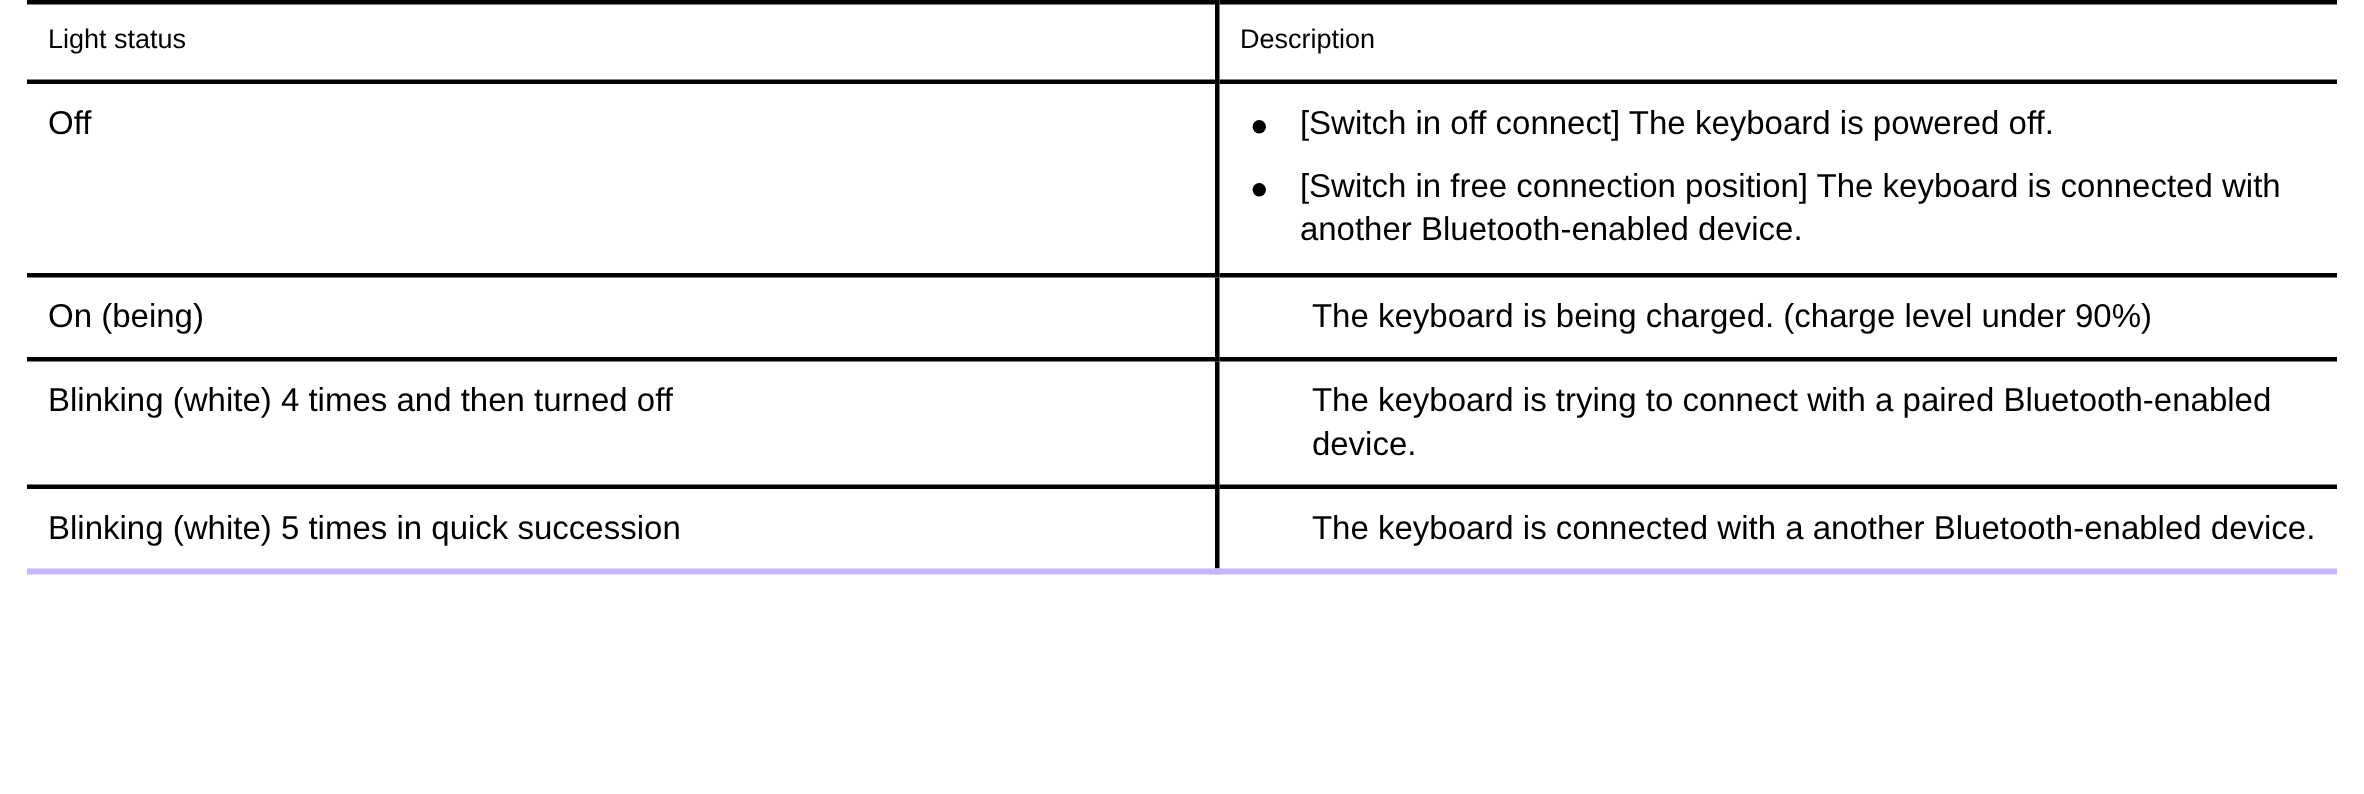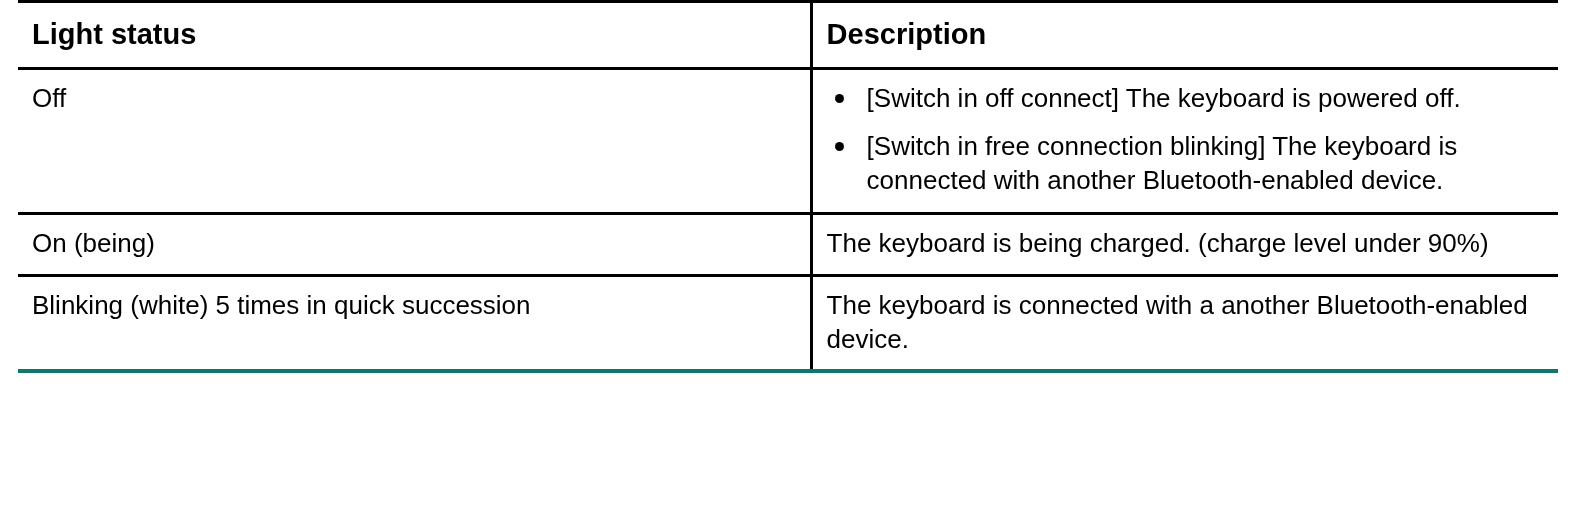--- a/index.html
+++ b/index.html
@@ -37,8 +37,8 @@
     font-weight: normal;
   }
   table.status-table thead th {
-    font-weight: bold;
-    font-size: 29px;
+    font-weight: normal;
+    font-size: 18px;
     padding-top: 12px;
     padding-bottom: 14px;
   }

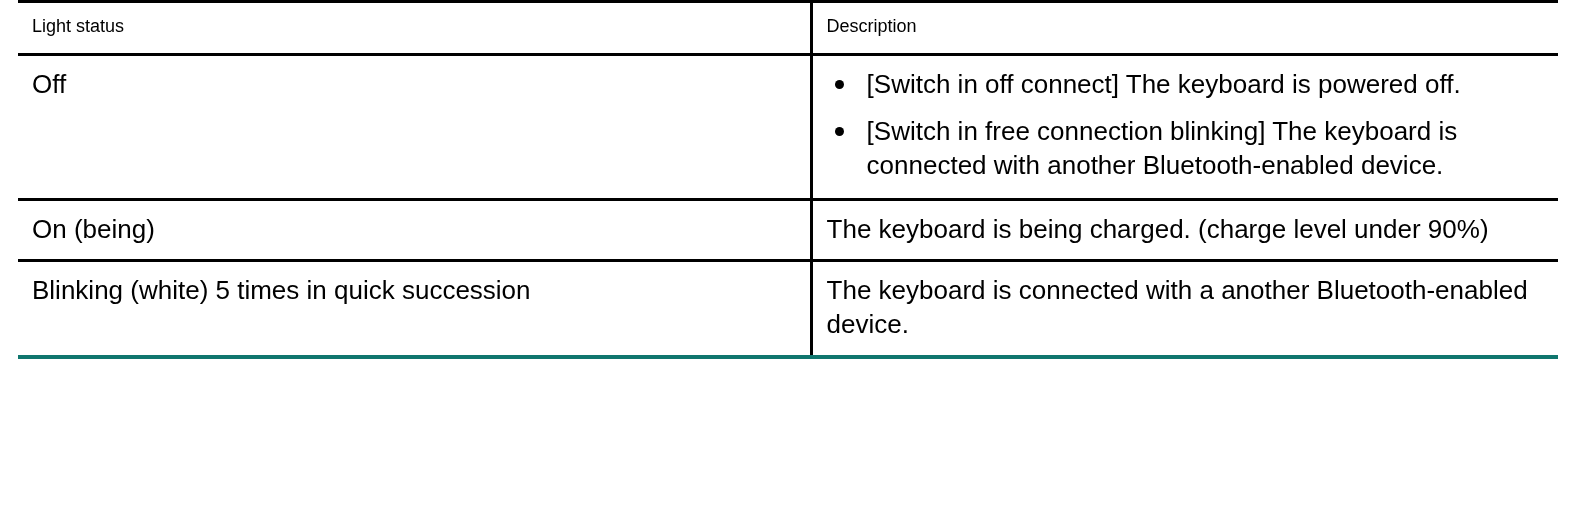--- a/index.html
+++ b/index.html
@@ -32,7 +32,7 @@
     text-align: left;
     vertical-align: top;
     padding: 11px 14px 13px 14px;
-    font-size: 26px;
+    font-size: 22px;
     line-height: 1.32;
     font-weight: normal;
   }

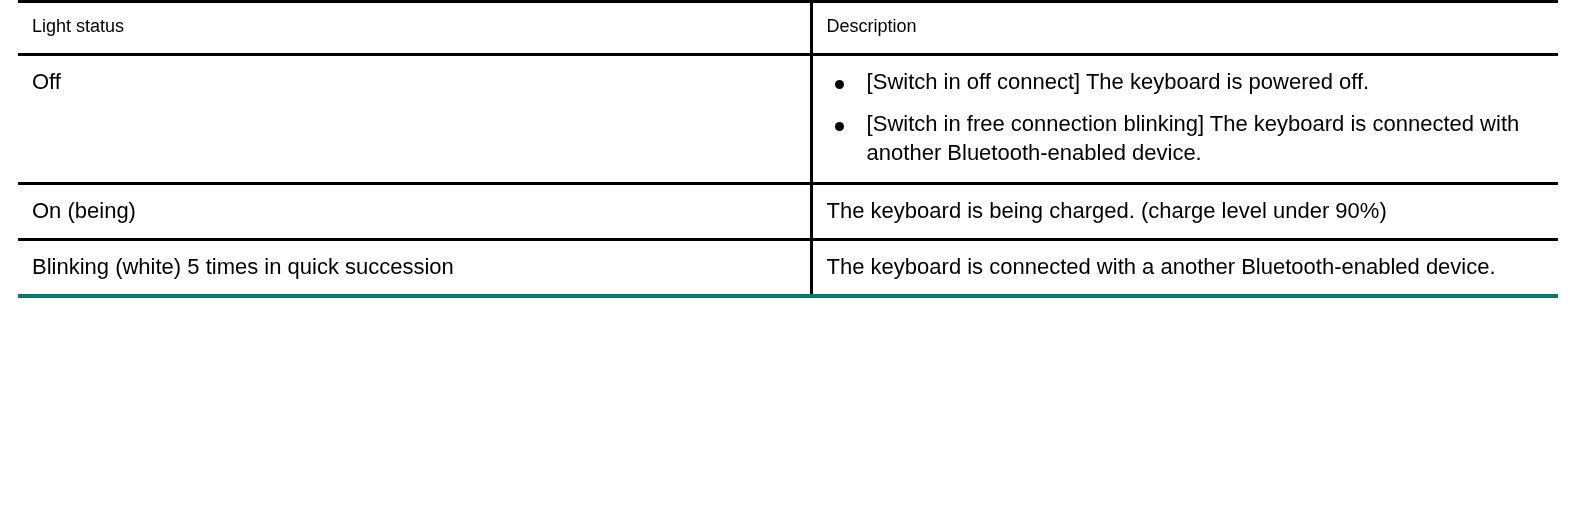--- a/index.html
+++ b/index.html
@@ -114,7 +114,7 @@
             </li>
             <li>
               <span class="dot"></span>
-              <span>[Switch in free connection blinking] The keyboard is connected with another Bluetooth-enabled device.</span>
+              <span>[Switch in free connection position] The keyboard is connected with another Bluetooth-enabled device.</span>
             </li>
           </ul>
         </td>

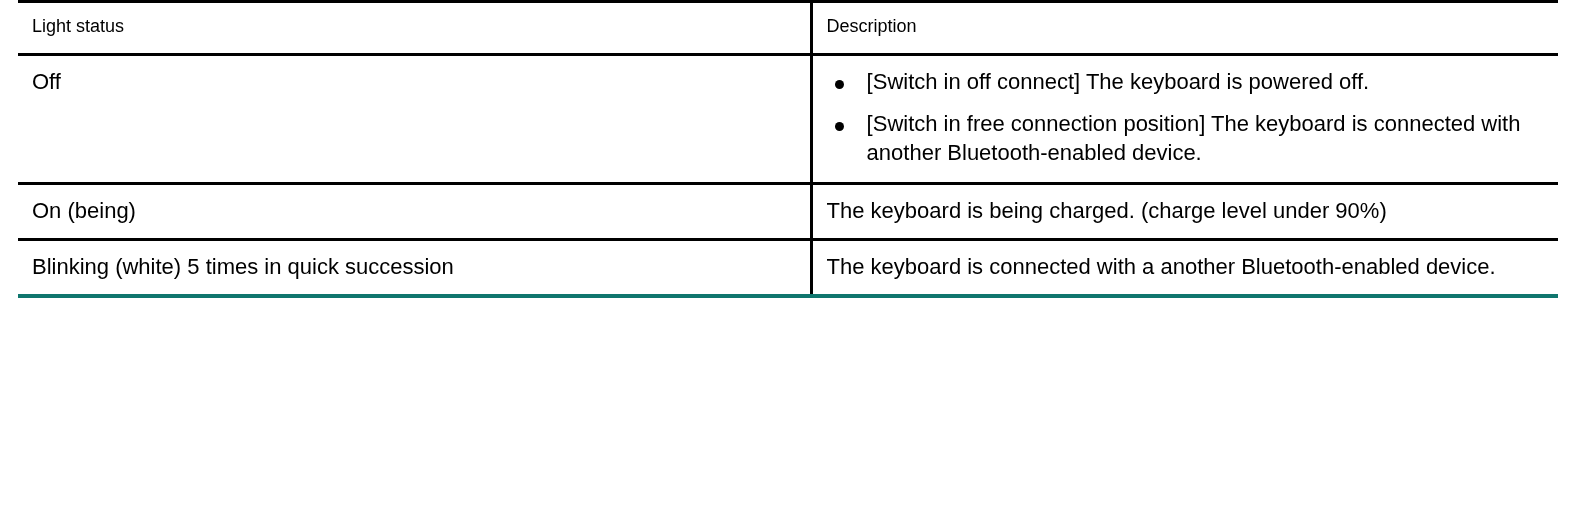--- a/index.html
+++ b/index.html
@@ -86,6 +86,7 @@
   }
   .desc-text {
     display: block;
+    margin-left: 48px;
   }
 </style>
 </head>

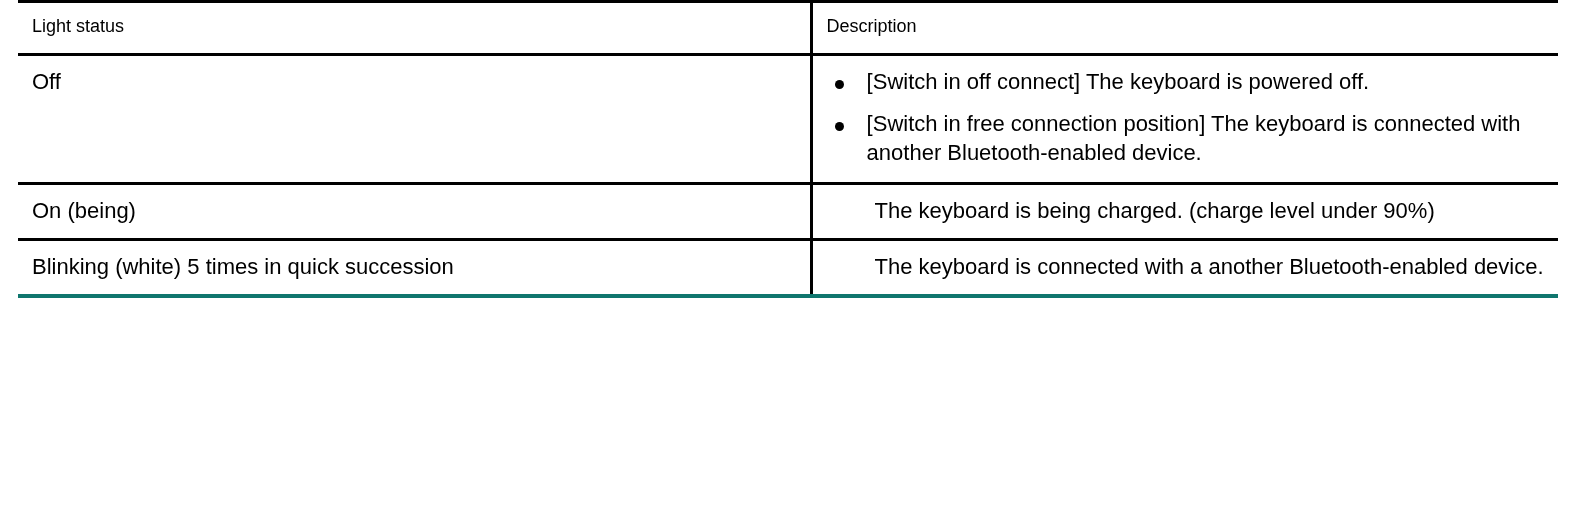--- a/index.html
+++ b/index.html
@@ -127,6 +127,12 @@
         </td>
       </tr>
       <tr>
+        <td>Blinking (white) 4 times and then turned off</td>
+        <td>
+          <span class="desc-text">The keyboard is trying to connect with a paired Bluetooth-enabled device.</span>
+        </td>
+      </tr>
+      <tr>
         <td>Blinking (white) 5 times in quick succession</td>
         <td>
           <span class="desc-text">The keyboard is connected with a another Bluetooth-enabled device.</span>

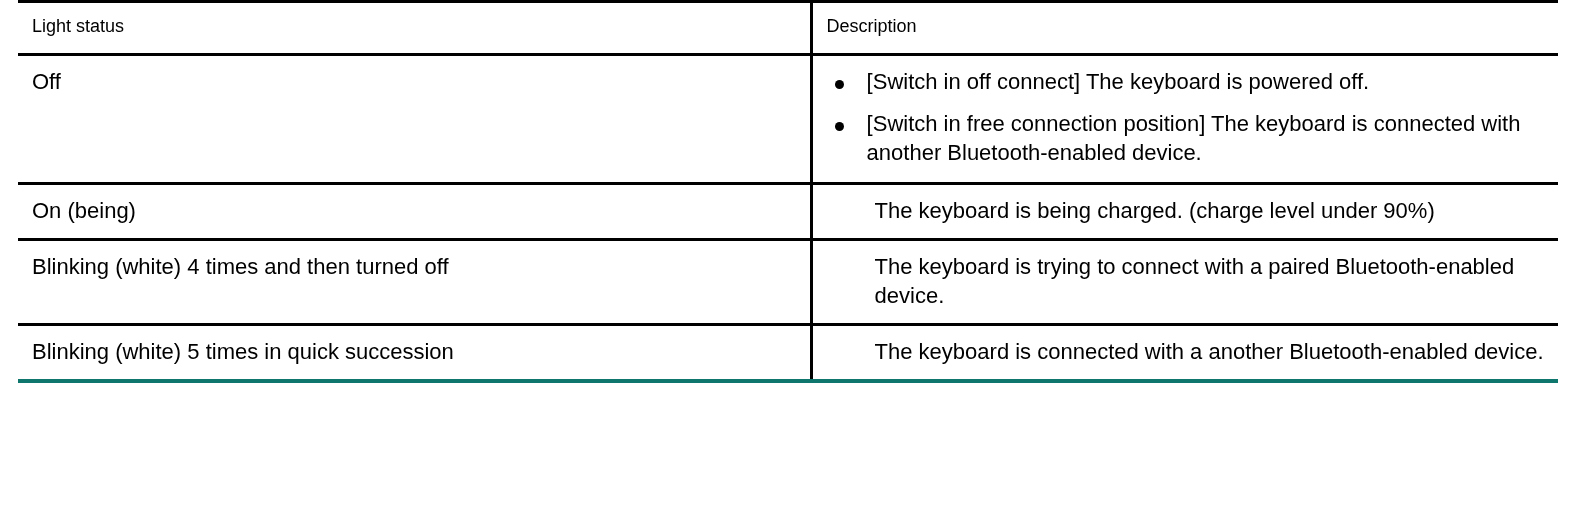--- a/index.html
+++ b/index.html
@@ -56,7 +56,7 @@
     border-bottom: 3px solid #000000;
   }
   table.status-table tbody tr:last-child {
-    border-bottom: 4px solid #0f766e;
+    border-bottom: 4px solid #c4b5fd;
   }
 
   ul.bullets {

